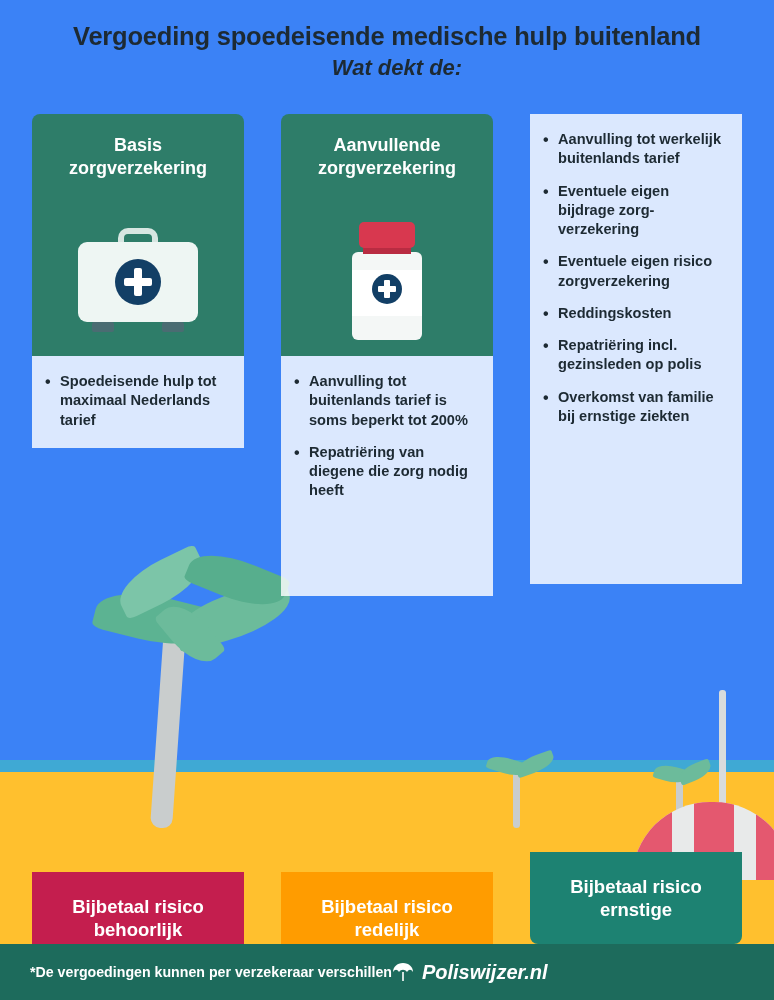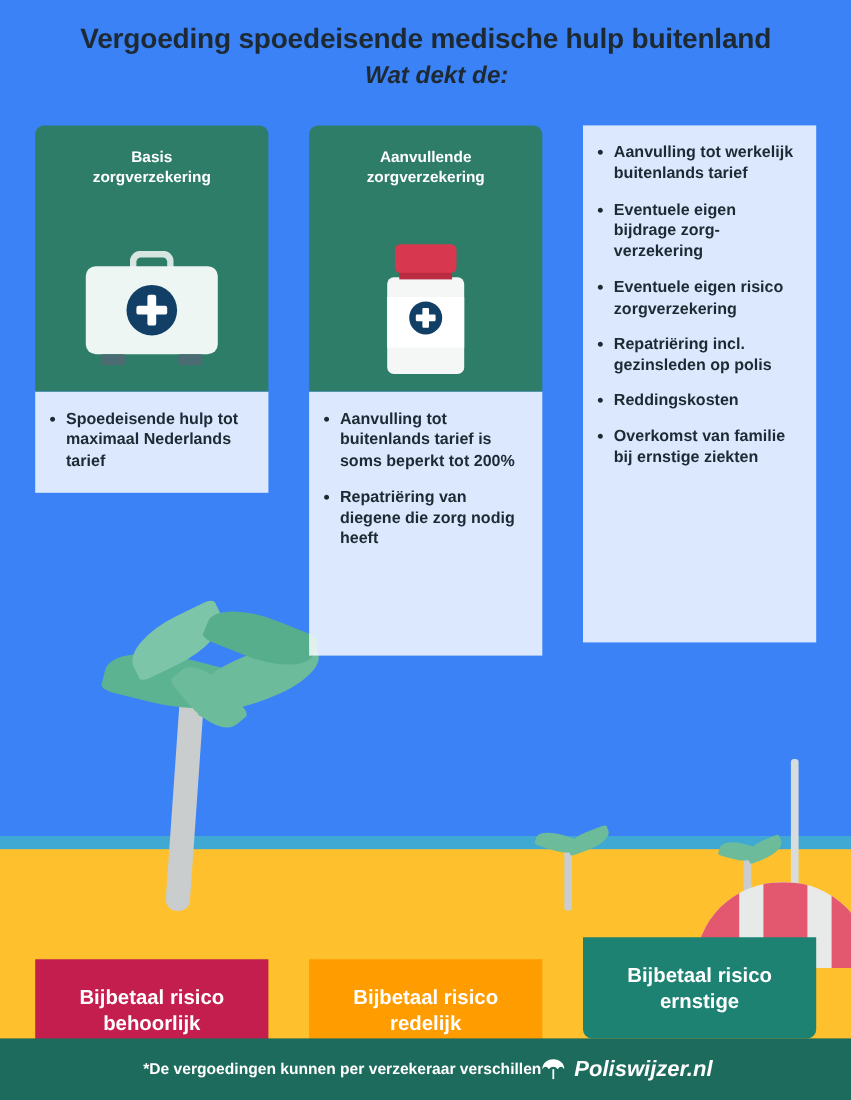--- a/index.html
+++ b/index.html
@@ -125,7 +125,7 @@
     position: relative;
   }
   .col-head h2 {
-    font-size: 14px;
+    font-size: 18px;
     font-weight: bold;
     line-height: 1.25;
   }

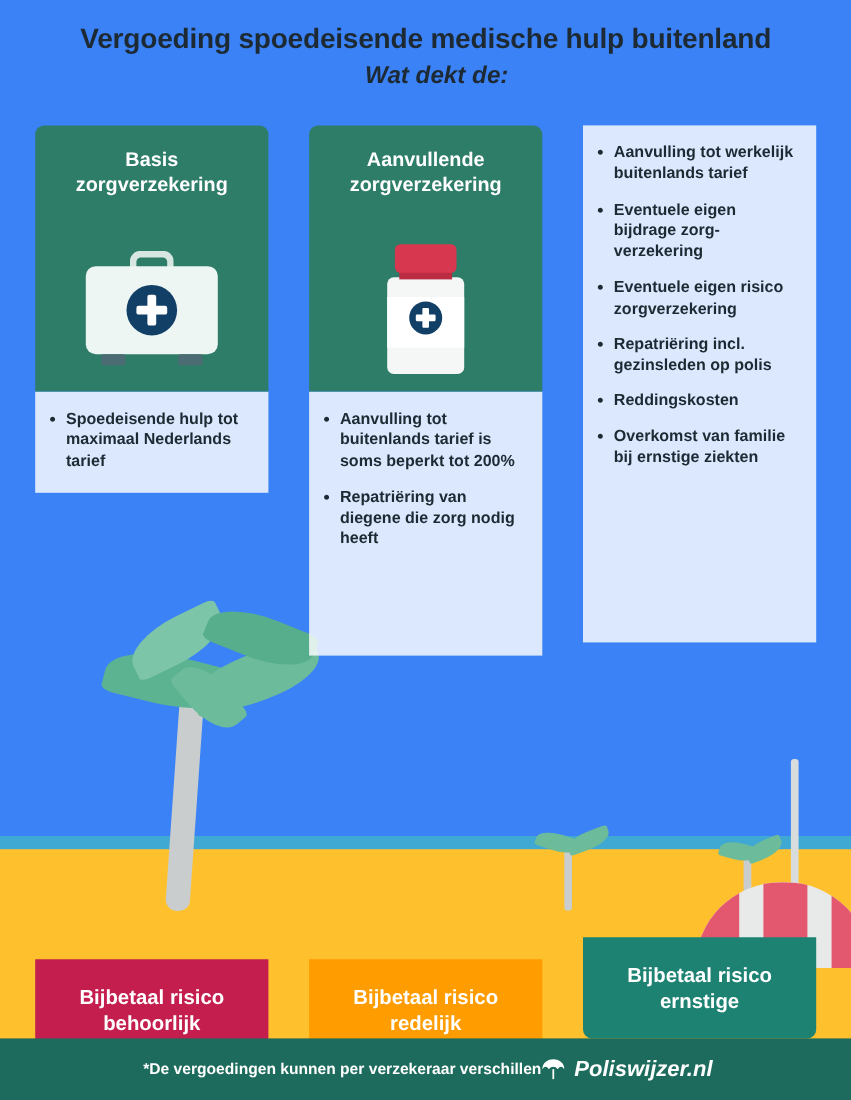--- a/index.html
+++ b/index.html
@@ -344,8 +344,8 @@
         <li>Aanvulling tot werkelijk buitenlands tarief</li>
         <li>Eventuele eigen bijdrage zorg-verzekering</li>
         <li>Eventuele eigen risico zorgverzekering</li>
+        <li>Reddingskosten</li>
         <li>Repatriëring incl. gezinsleden op polis</li>
-        <li>Reddingskosten</li>
         <li>Overkomst van familie bij ernstige ziekten</li>
       </ul>
     </div>

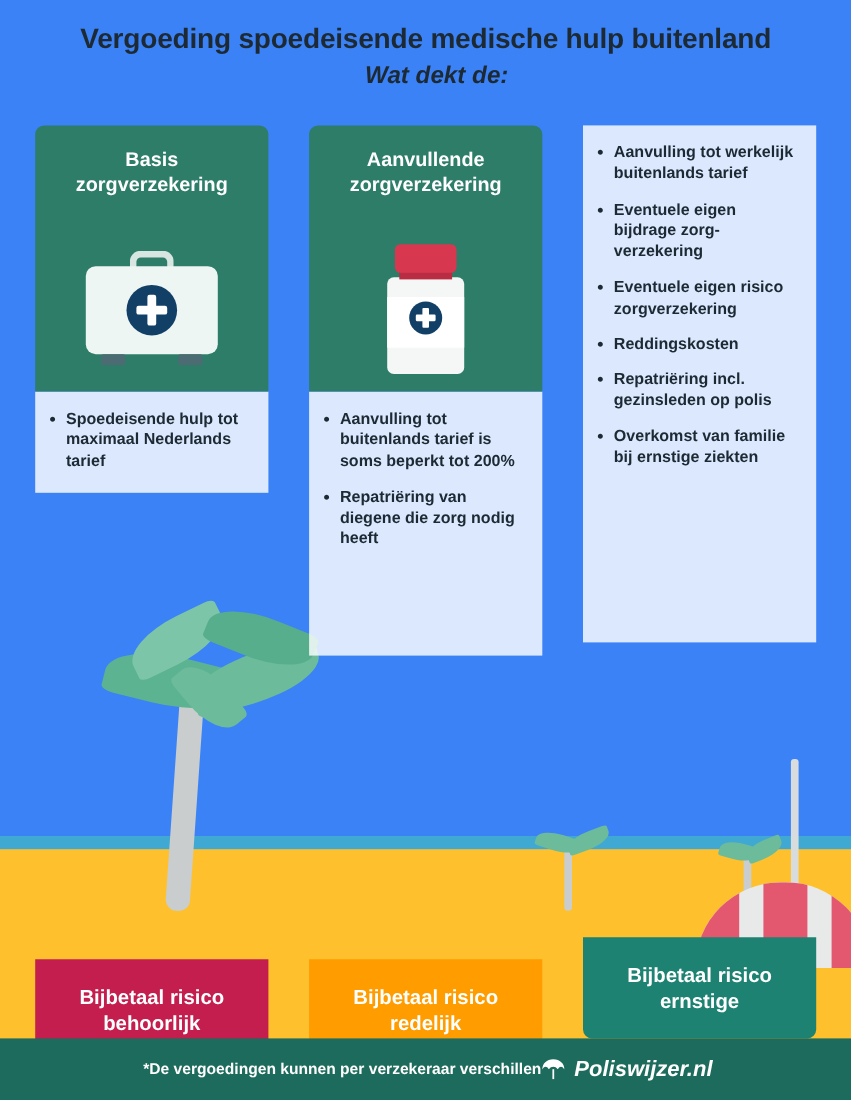--- a/index.html
+++ b/index.html
@@ -222,7 +222,7 @@
     position: absolute; left: 0; bottom: 0; width: 774px; height: 56px;
     background: #1d6b5c;
     z-index: 50;
-    display: flex; align-items: center; justify-content: center;
+    display: flex; align-items: center; justify-content: flex-start;
     padding: 0 26px 0 30px;
     color: #ffffff;
   }

